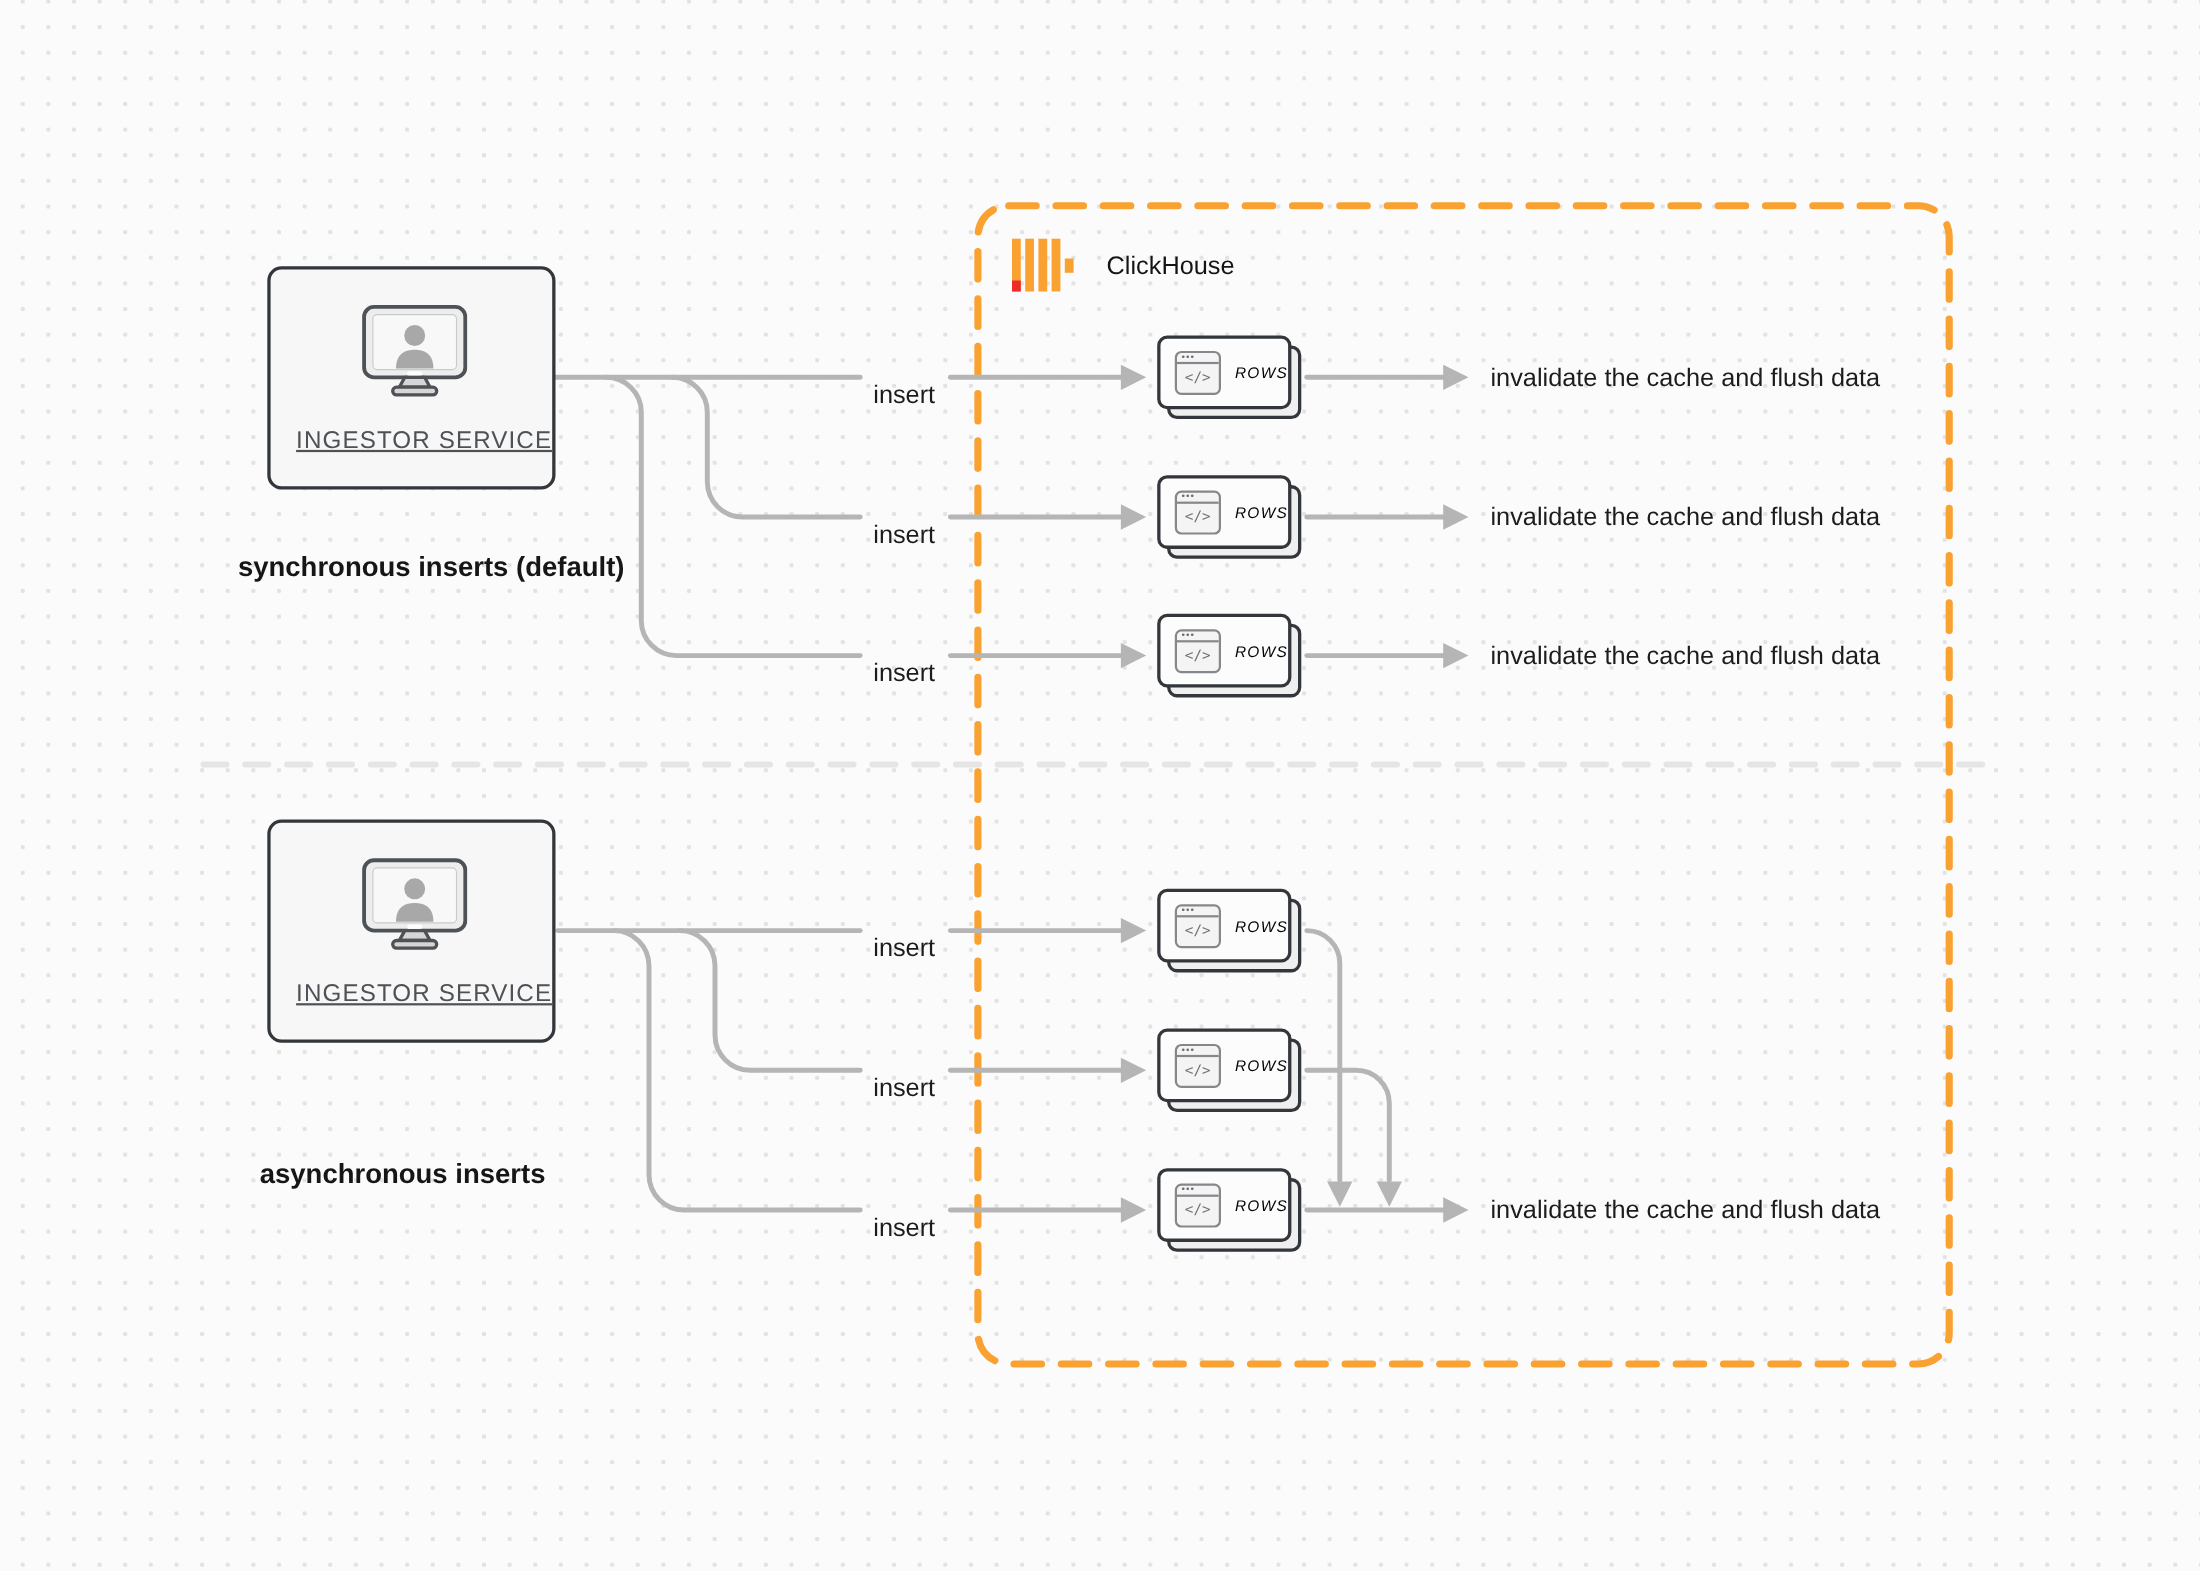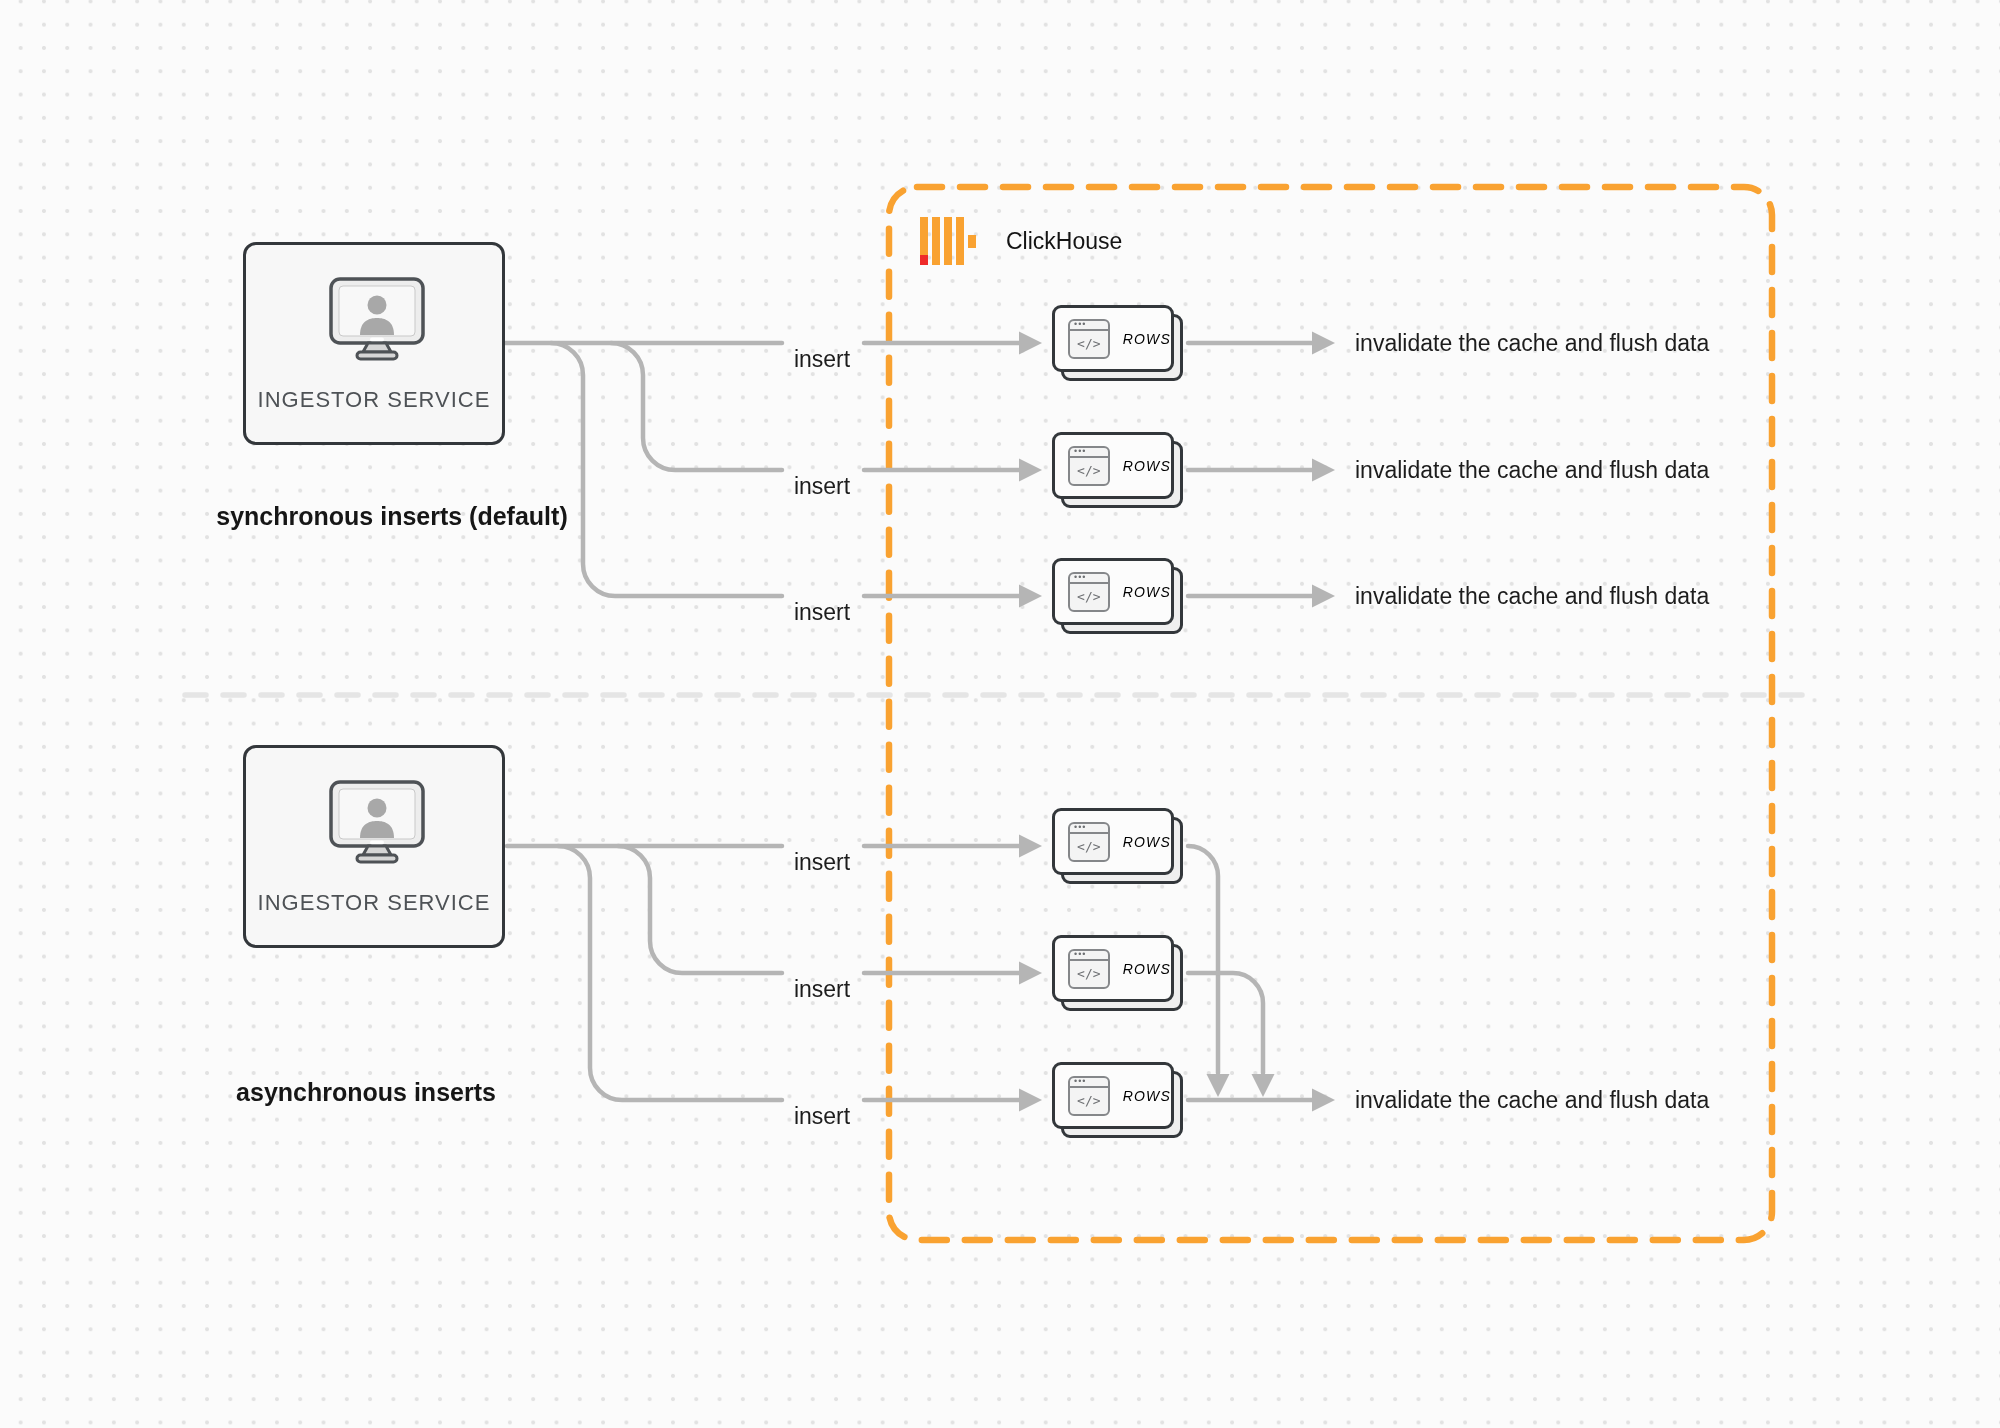--- a/index.html
+++ b/index.html
@@ -32,8 +32,8 @@
   }
   .service-box .monitor{position:absolute;left:83px;top:32px;}
   .service-label{
-    position:absolute;left:0;top:142px;width:100%;text-align:center;
-    font-size:22px;letter-spacing:1px;color:var(--muted-text);
+    position:absolute;left:0;top:142px;width:100%;text-align:right;
+    font-size:22px;letter-spacing:1px;color:var(--muted-text);text-decoration:underline;
   }
 
   

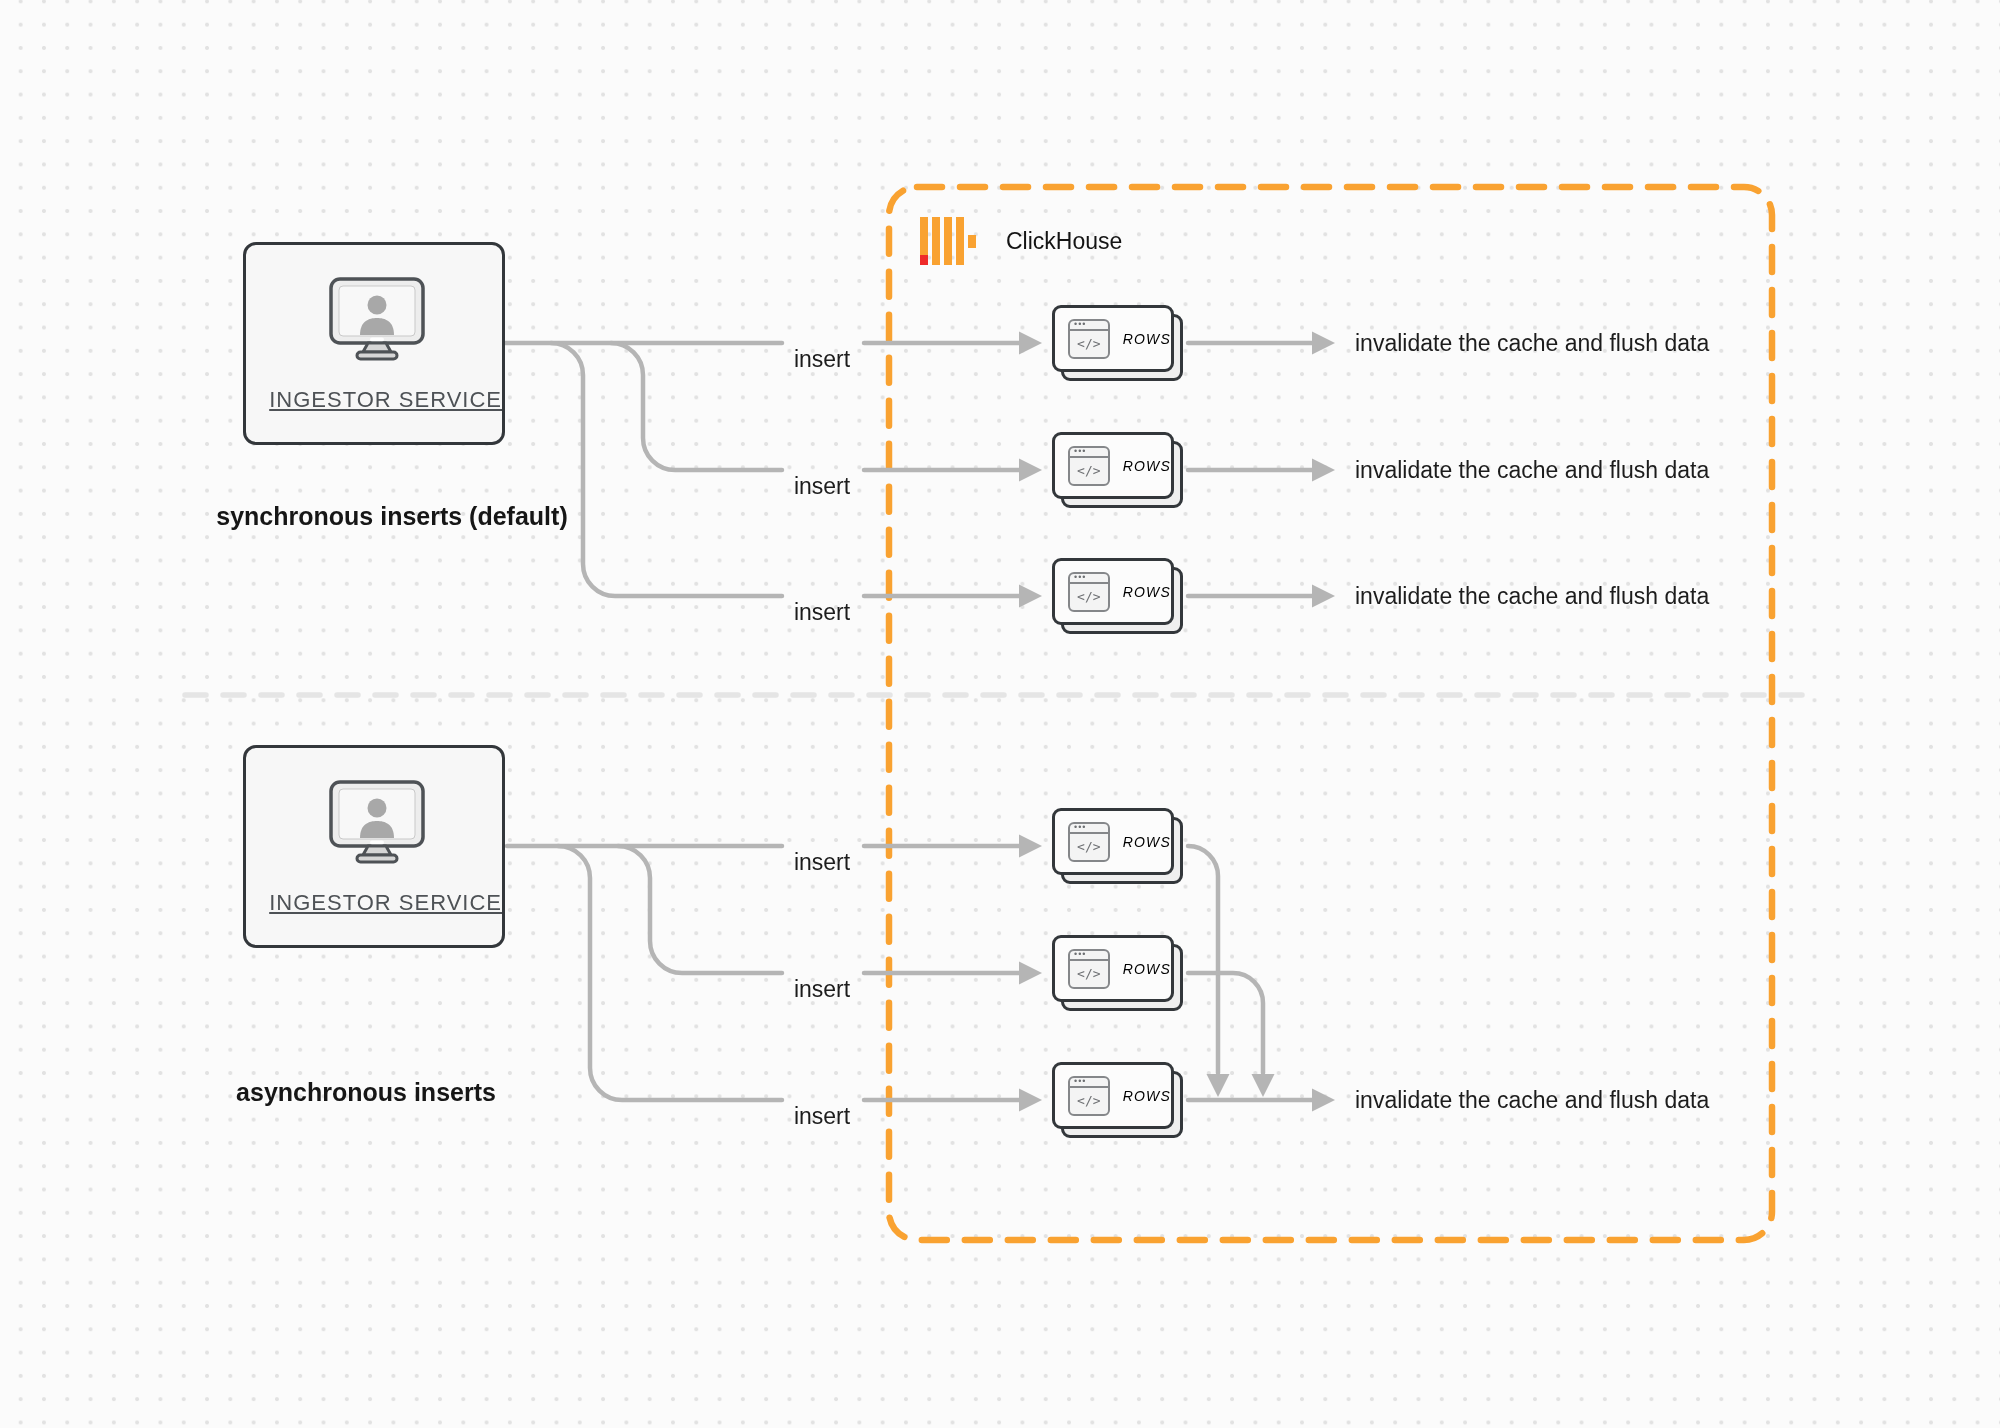--- a/index.html
+++ b/index.html
@@ -156,7 +156,7 @@
     </div>
     <div class="service-label">INGESTOR SERVICE</div>
   </div>
-  <div class="caption" style="left:366px;top:1092px;">asynchronous inserts</div>
+  <div class="caption" style="left:366px;top:1068px;">asynchronous inserts</div>
 
   <div class="ch-logo">
     <div class="ch-bars">

